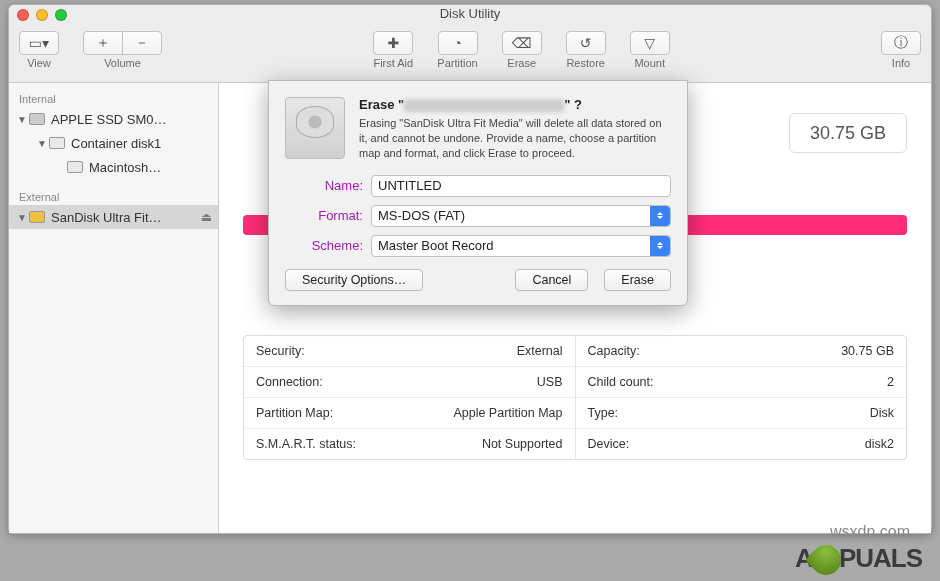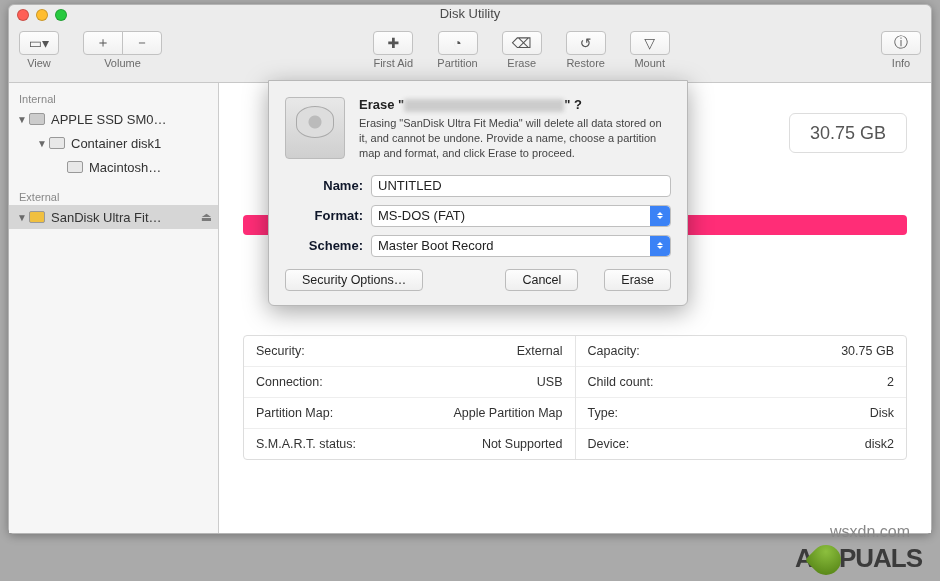--- a/index.html
+++ b/index.html
@@ -209,7 +209,7 @@
 .sheet-desc { font-size: 11px; color: #444; line-height: 1.35; }
 .sheet-form { margin-top: 14px; }
 .form-row { display:flex; align-items:center; margin-bottom: 8px; }
-.form-row label { width: 78px; text-align: right; font-size: 13px; color:#0f172a; margin-right: 8px; font-weight: bold; }
+.form-row label { width: 78px; text-align: right; font-size: 13px; color:#a21caf; margin-right: 8px; }
 .text-input, .select {
   flex: 1;
   height: 22px;

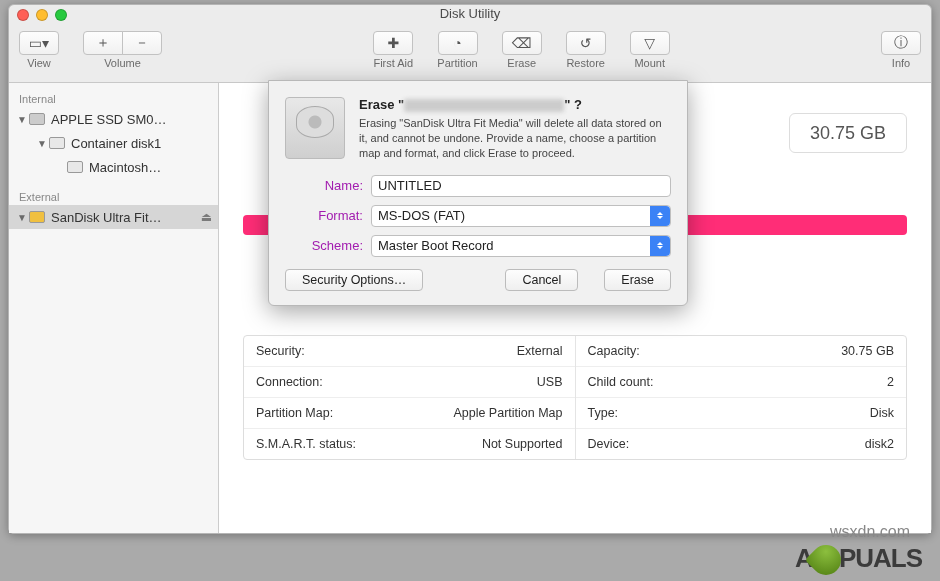--- a/index.html
+++ b/index.html
@@ -243,7 +243,7 @@
 .select .arrow::after { border-top:3px solid #fff; }
 .sheet-buttons {
   display: flex;
-  gap: 26px;
+  gap: 16px;
   margin-top: 12px;
   align-items: center;
 }

